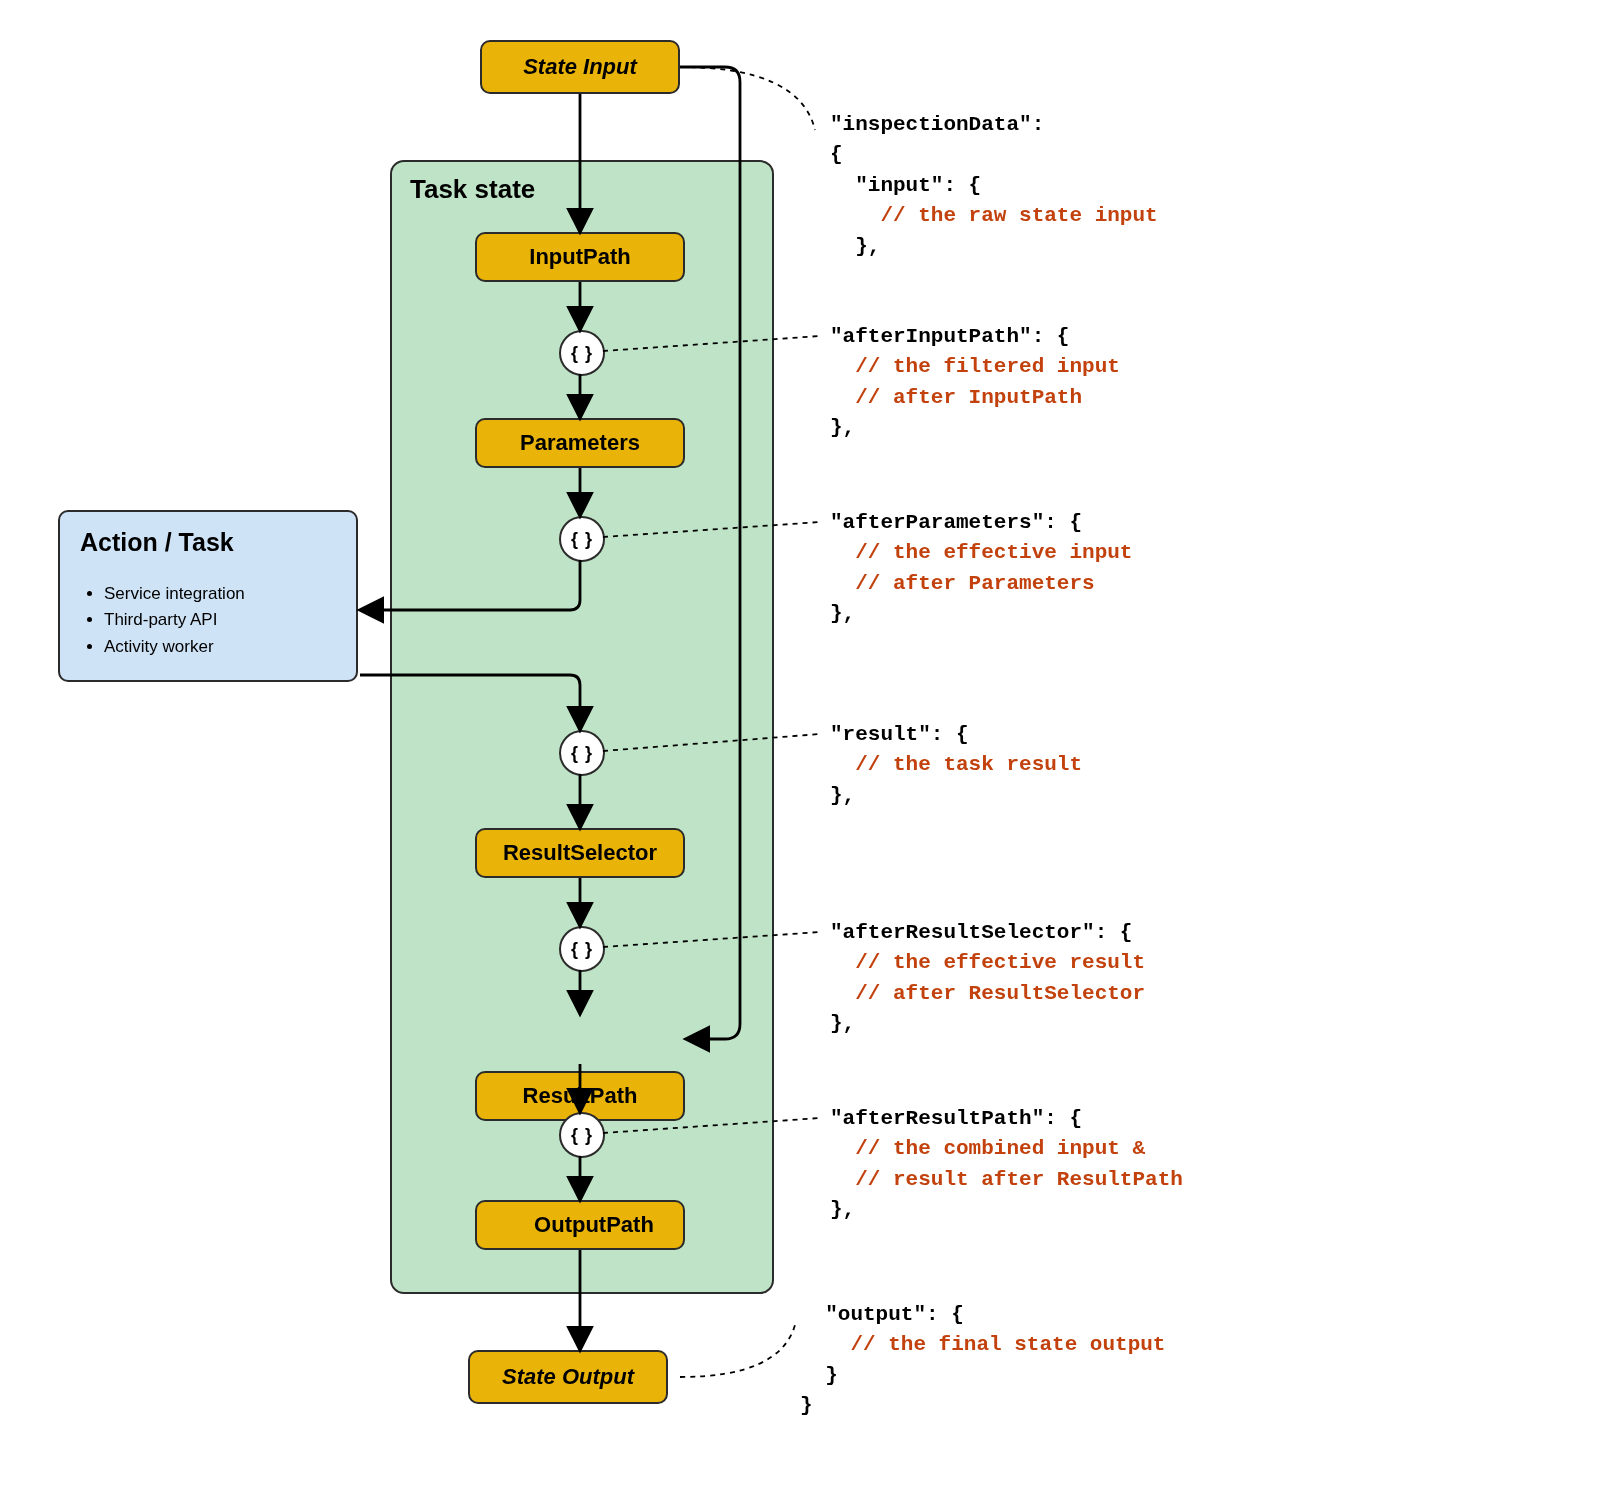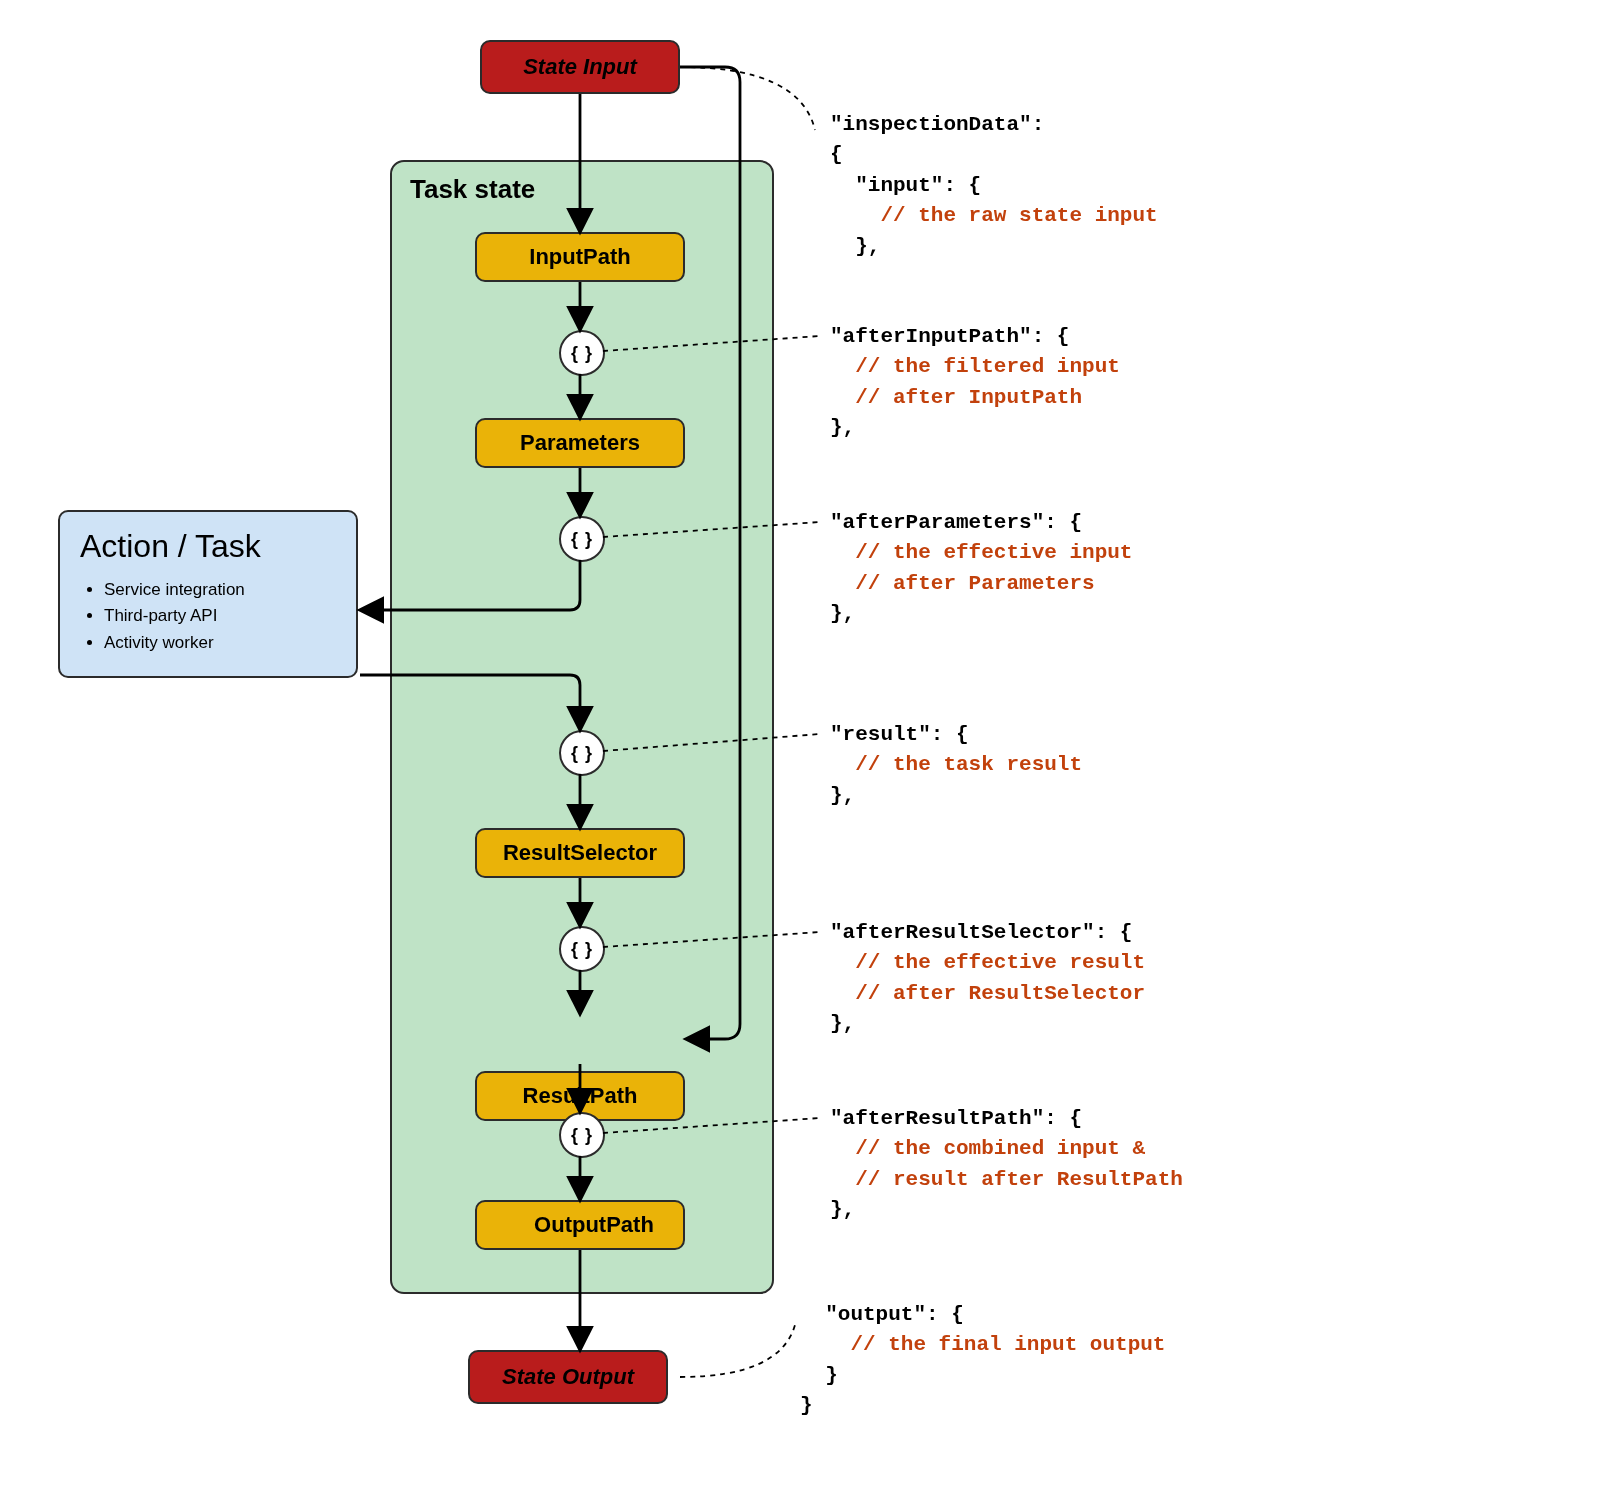--- a/index.html
+++ b/index.html
@@ -24,7 +24,7 @@
     box-sizing: border-box;
   }
   .state-io {
-    background: #b91c1c;
+    background: #eab308;
     border: 2px solid #2b2b2b;
     font-style: italic;
     width: 200px;

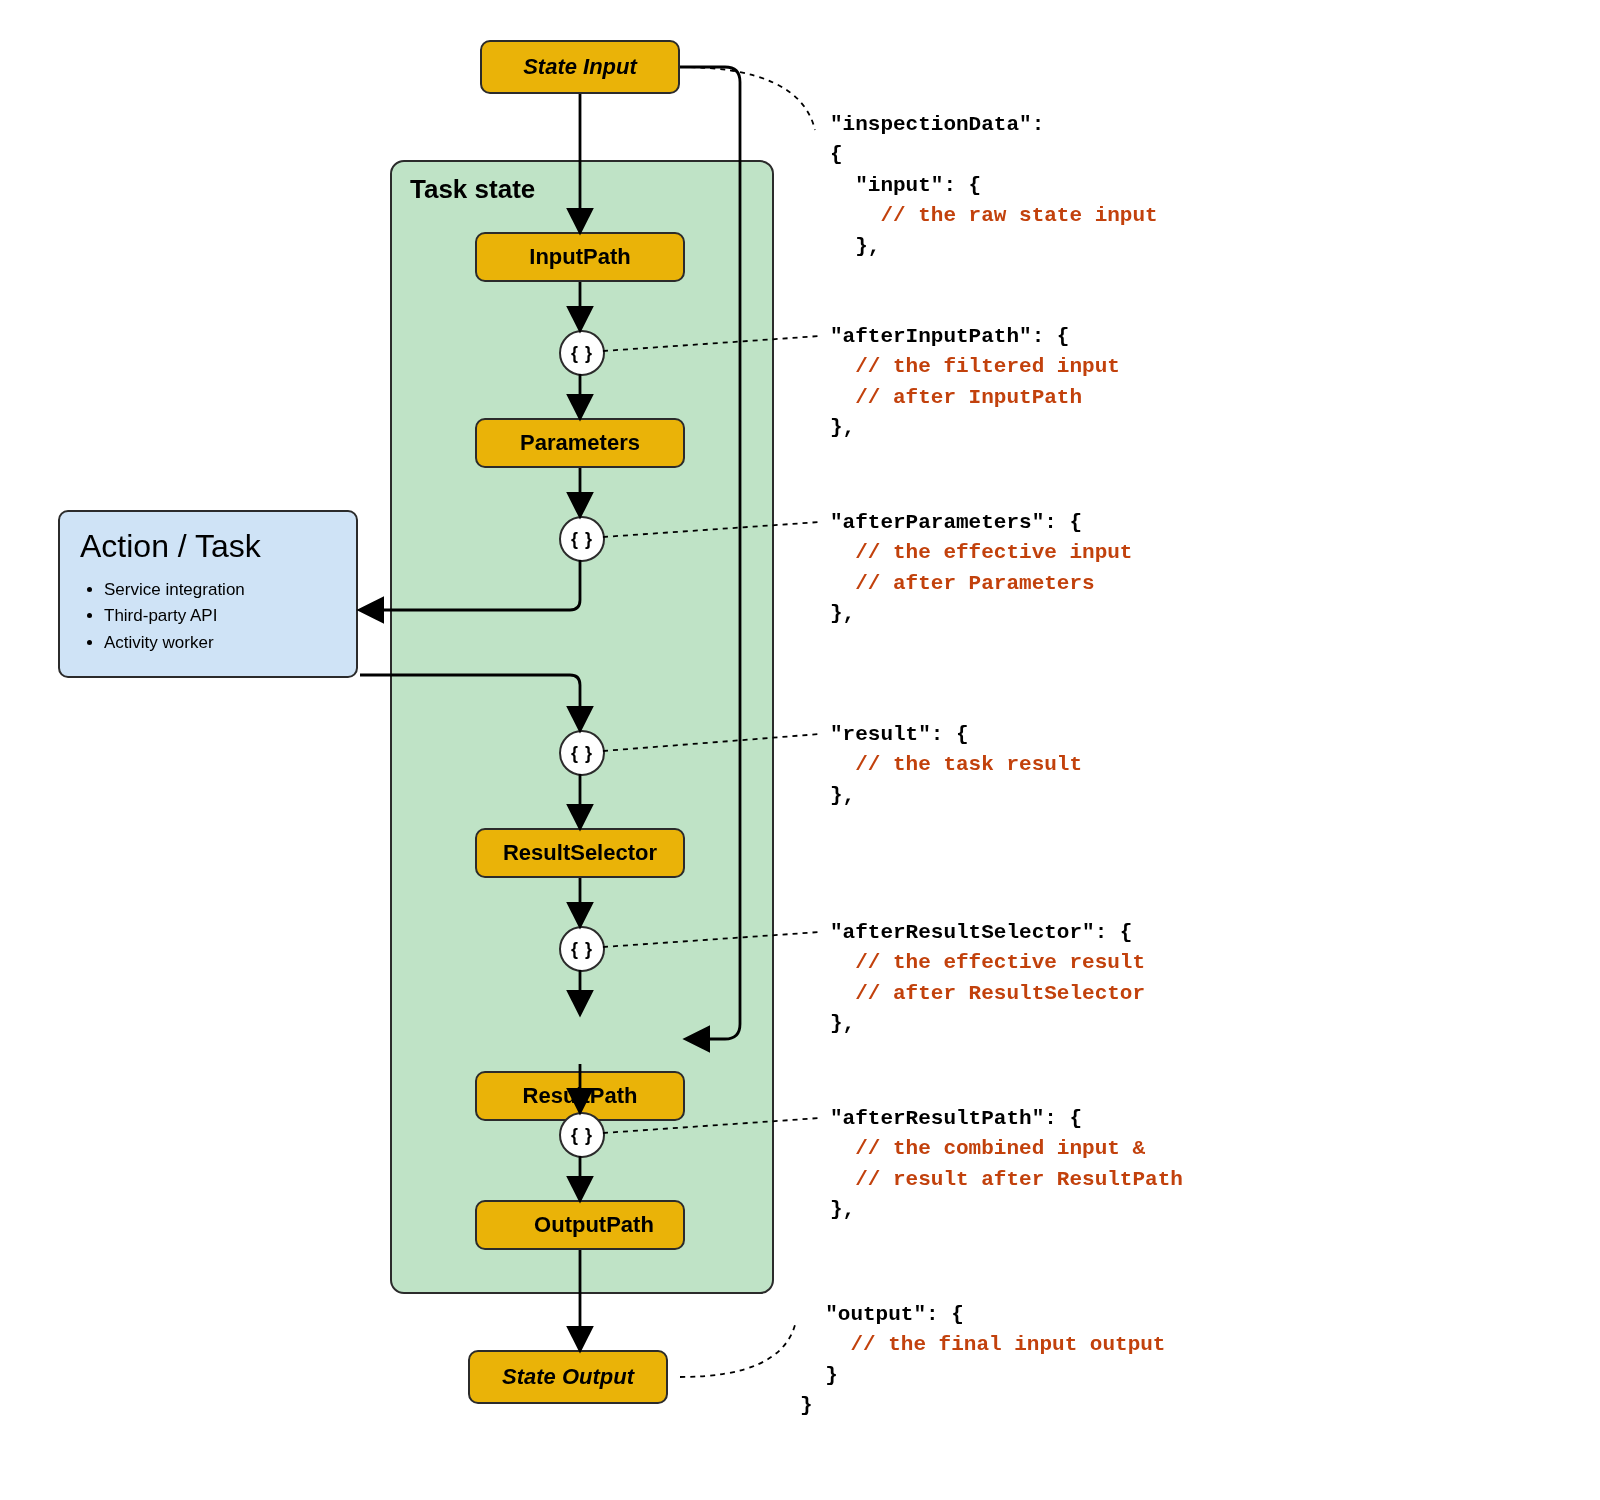--- a/index.html
+++ b/index.html
@@ -65,9 +65,9 @@
     box-sizing: border-box;
   }
   .action-title {
-    font-weight: 400;
-    font-size: 32px;
-    margin-bottom: 12px;
+    font-weight: 700;
+    font-size: 25px;
+    margin-bottom: 24px;
   }
   .action-box ul {
     margin: 0;

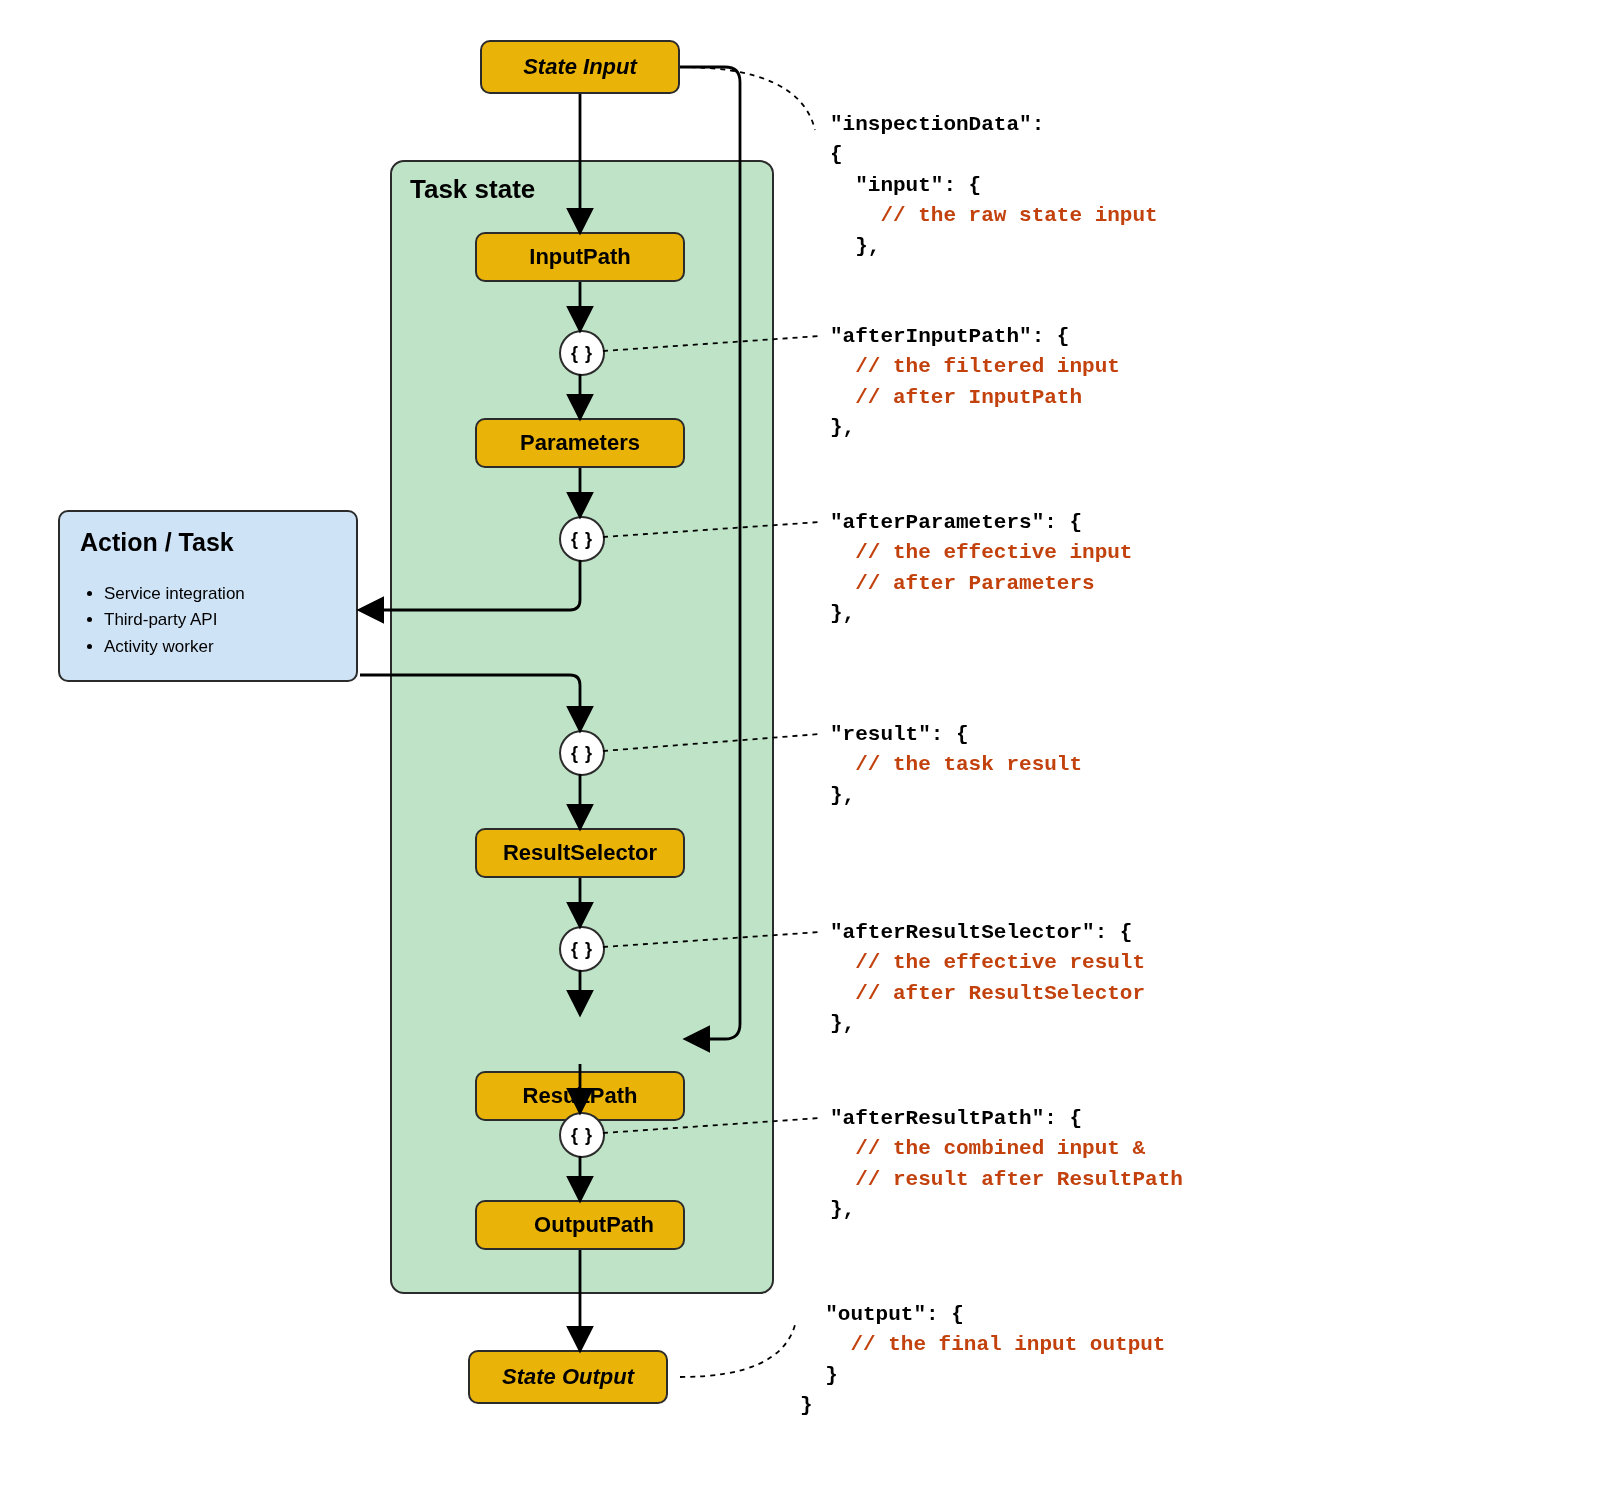--- a/index.html
+++ b/index.html
@@ -222,7 +222,7 @@
 
   <div class="code-col" style="top:1260px; left:760px;">
     <span class="code-line">  "output": {</span>
-    <span class="code-line red">    // the final input output</span>
+    <span class="code-line red">    // the final state output</span>
     <span class="code-line">  }</span>
     <span class="code-line">}</span>
   </div>

